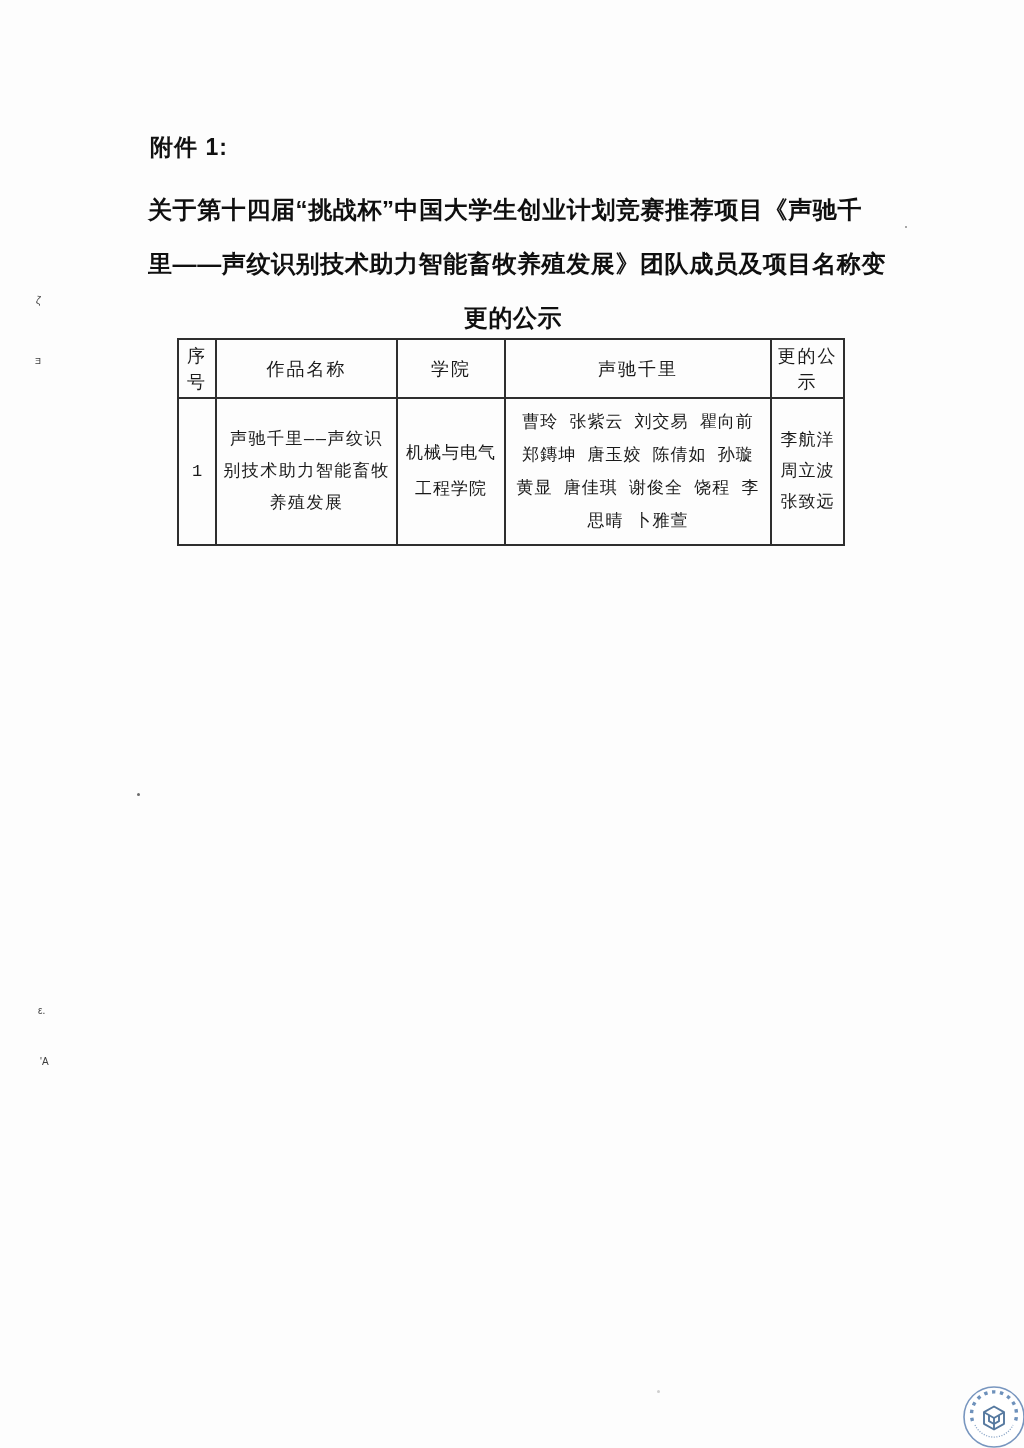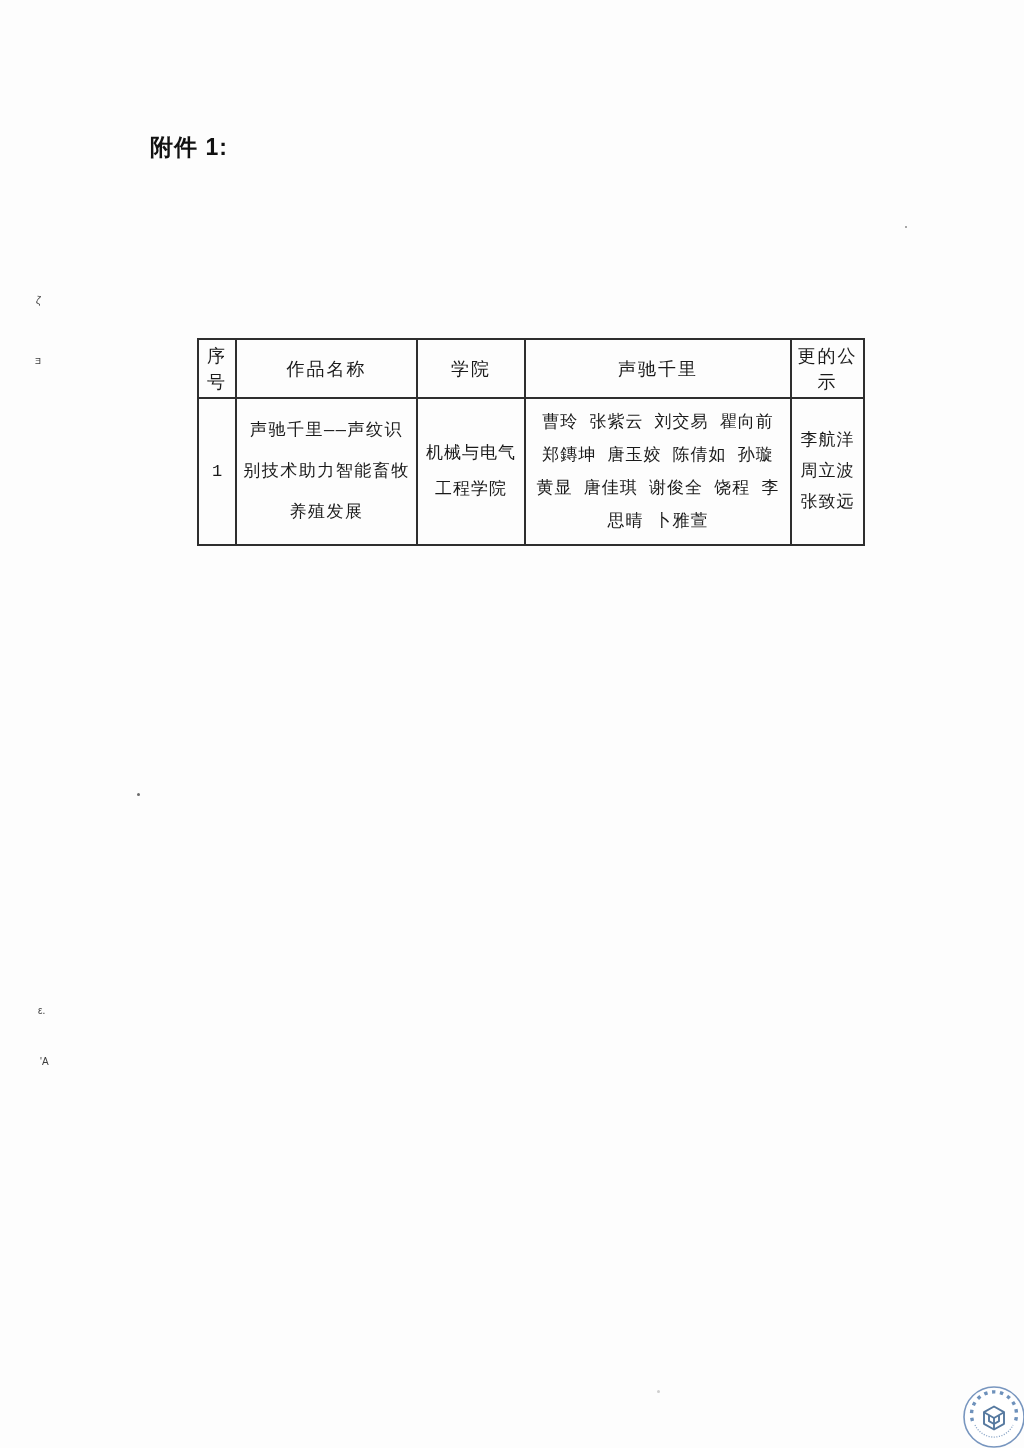--- a/index.html
+++ b/index.html
@@ -86,6 +86,11 @@
 
   <div class="attachment-label">附件 1:</div>
 
+  <div class="doc-title">
+    <div class="t-line">关于第十四届“挑战杯”中国大学生创业计划竞赛推荐项目《声驰千</div>
+    <div class="t-line">里——声纹识别技术助力智能畜牧养殖发展》团队成员及项目名称变</div>
+    <div class="t-line centered">更的公示</div>
+  </div>
 
   <table class="projects">
     <colgroup>

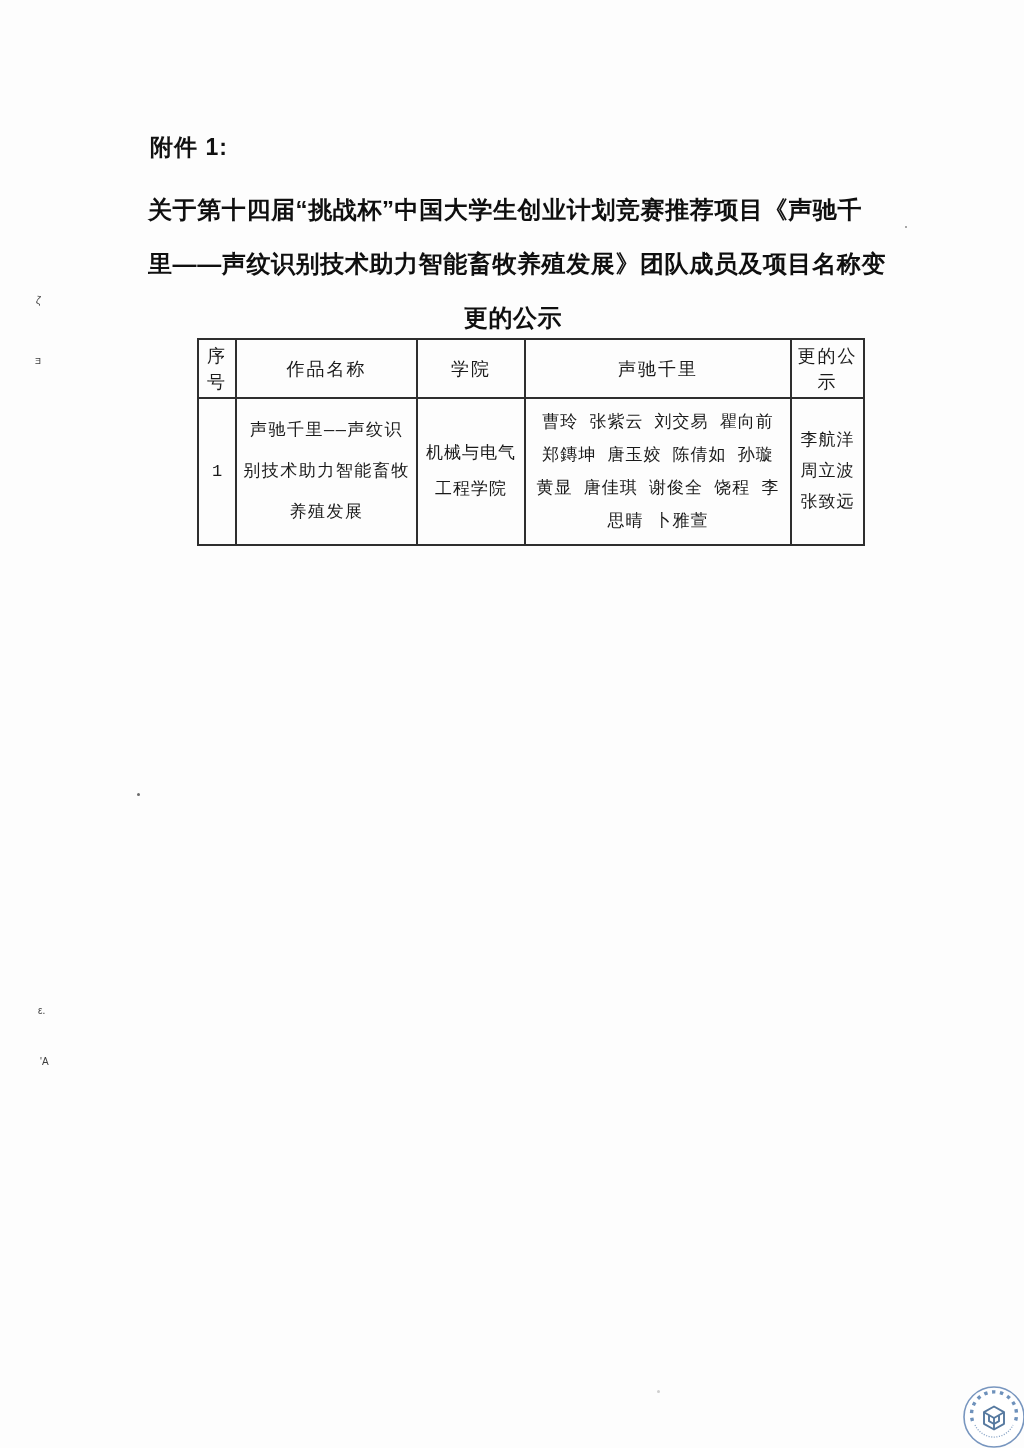--- a/index.html
+++ b/index.html
@@ -40,7 +40,6 @@
     table-layout: fixed;
     font-size: 17px;
     color: #1a1a1a;
-    margin-left: 20px;
   }
   table.projects th, table.projects td {
     border: 2px solid #2e2e2e;

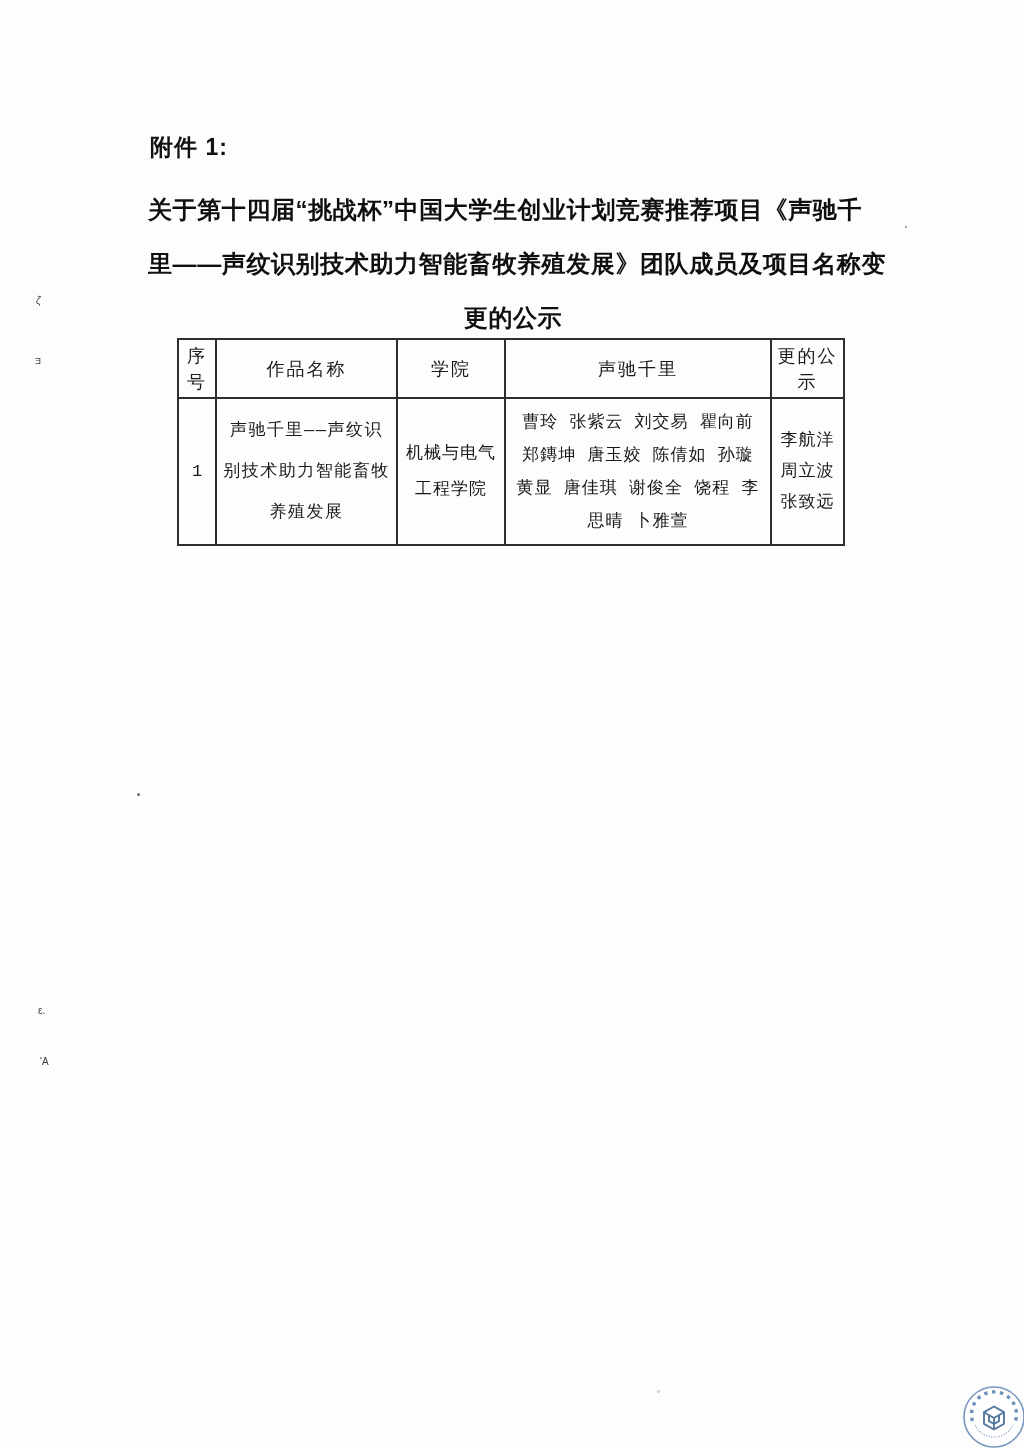--- a/index.html
+++ b/index.html
@@ -57,7 +57,7 @@
   }
   table.projects td { height: 141px; font-family: Liberation Mono, monospace; }
   td.serial-cell { font-size: 17px; }
-  td.work-title-cell { padding: 0 16px; line-height: 41px; letter-spacing: 1.5px; }
+  td.work-title-cell { padding: 0 16px; line-height: 32px; letter-spacing: 1.5px; }
   td.college-cell { padding: 0 10px; line-height: 36px; letter-spacing: 1px; }
   td.authors-cell { padding: 4px 9px; line-height: 33px; letter-spacing: 1px; }
   td.advisors-cell { padding: 0 2px; line-height: 31px; letter-spacing: 1px; }

